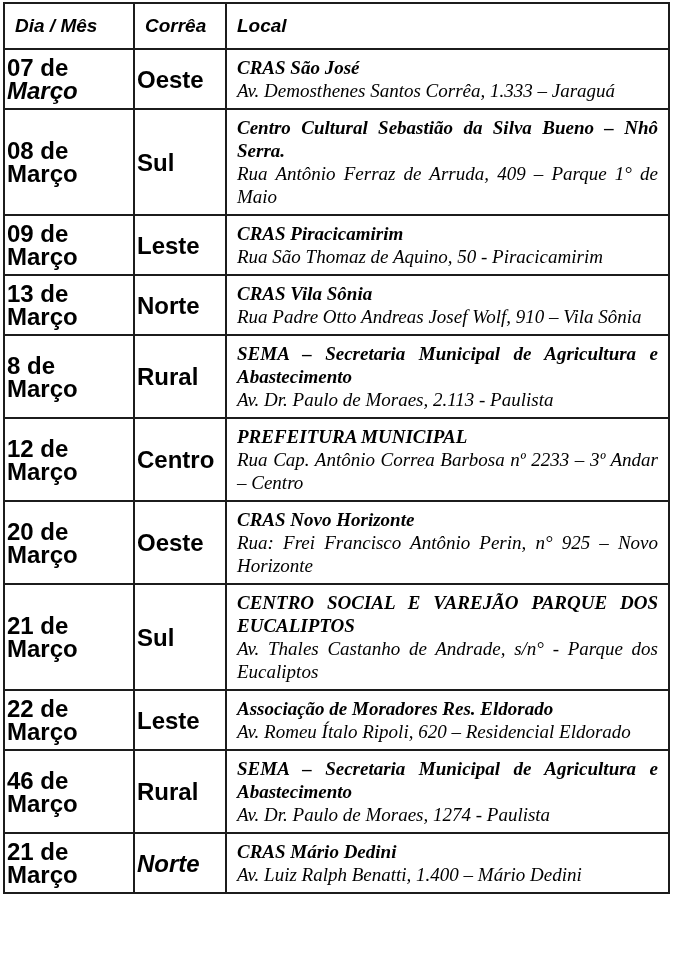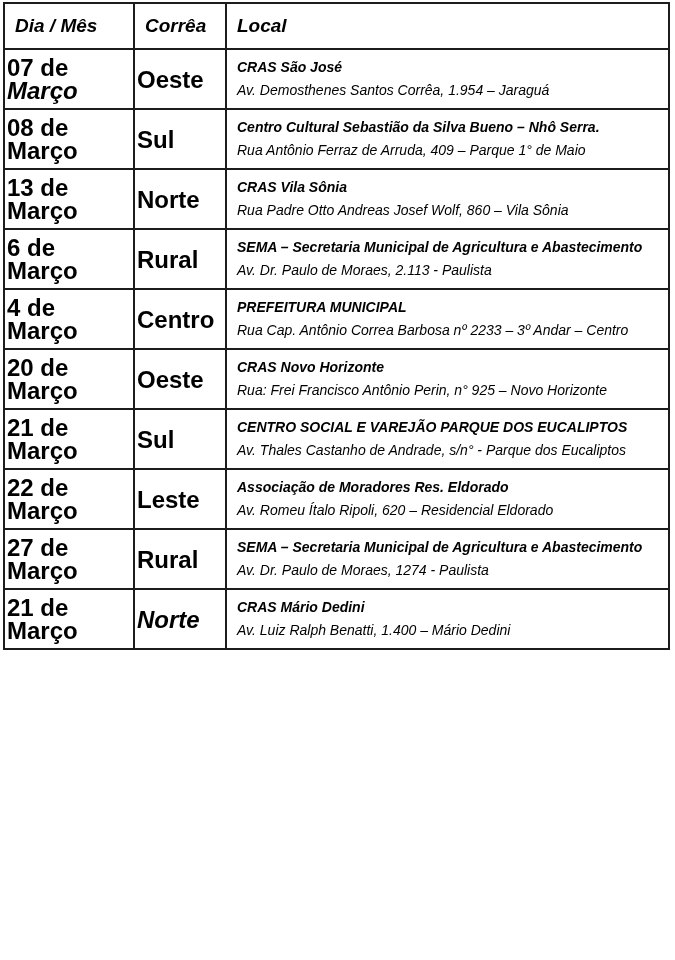--- a/index.html
+++ b/index.html
@@ -43,10 +43,11 @@
   }
   td.local-cell {
     vertical-align: middle;
-    font-size: 14px;
+    font-size: 19px;
     line-height: 23px;
     padding: 6px 10px;
     text-align: justify;
+    font-family: Liberation Serif, serif;
   }
   .loc-title {
     font-weight: bold;

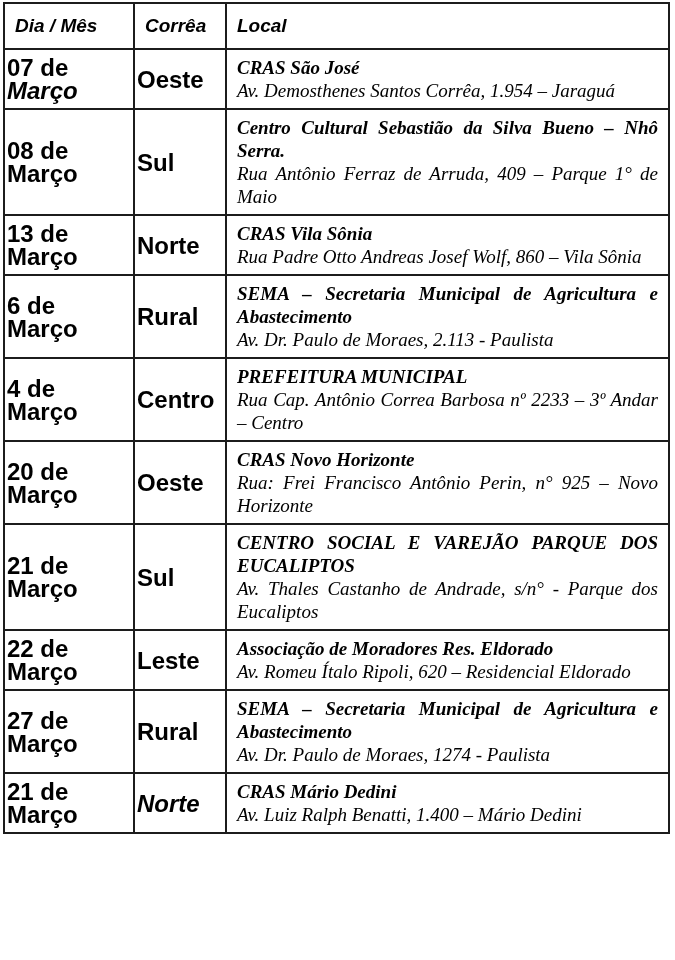--- a/index.html
+++ b/index.html
@@ -81,7 +81,7 @@
     <td class="region-cell"><span class="region-text">Oeste</span></td>
     <td class="local-cell">
       <div class="loc-title">CRAS São José</div>
-      <div class="loc-addr">Av. Demosthenes Santos Corrêa, 1.954 – Jaraguá</div>
+      <div class="loc-addr">Av. Demosthenes Santos Corrêa, 1.333 – Jaraguá</div>
     </td>
   </tr>
 

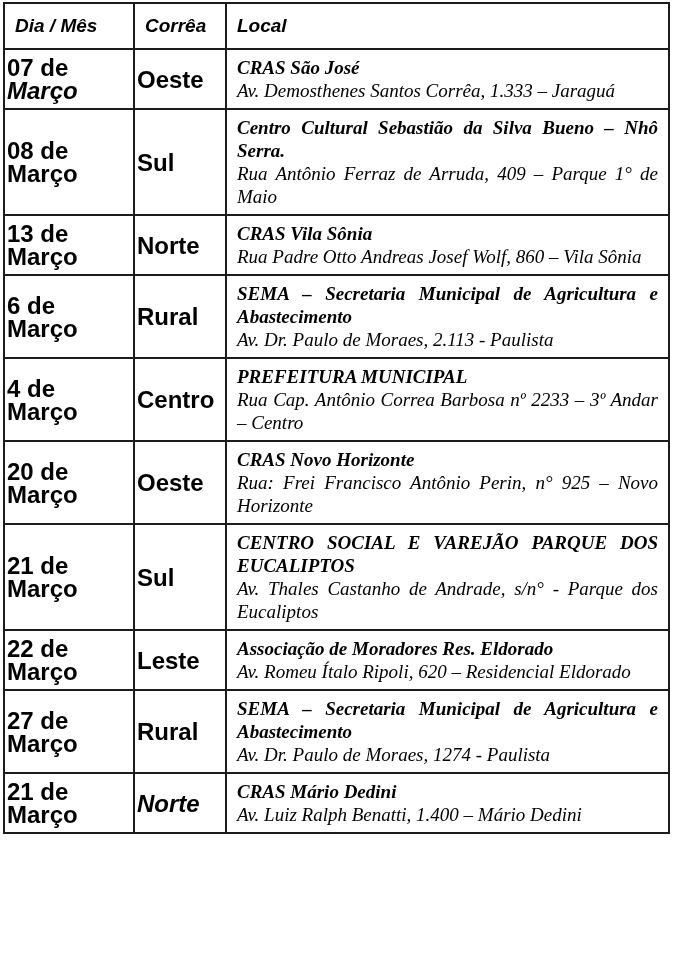--- a/index.html
+++ b/index.html
@@ -94,6 +94,14 @@
     </td>
   </tr>
 
+  <tr>
+    <td class="date-cell"><span class="date-prefix">09 de</span> <span class="date-month">Março</span></td>
+    <td class="region-cell"><span class="region-text">Leste</span></td>
+    <td class="local-cell">
+      <div class="loc-title">CRAS Piracicamirim</div>
+      <div class="loc-addr">Rua São Thomaz de Aquino, 50 - Piracicamirim</div>
+    </td>
+  </tr>
 
   <tr>
     <td class="date-cell"><span class="date-prefix">13 de</span> <span class="date-month">Março</span></td>

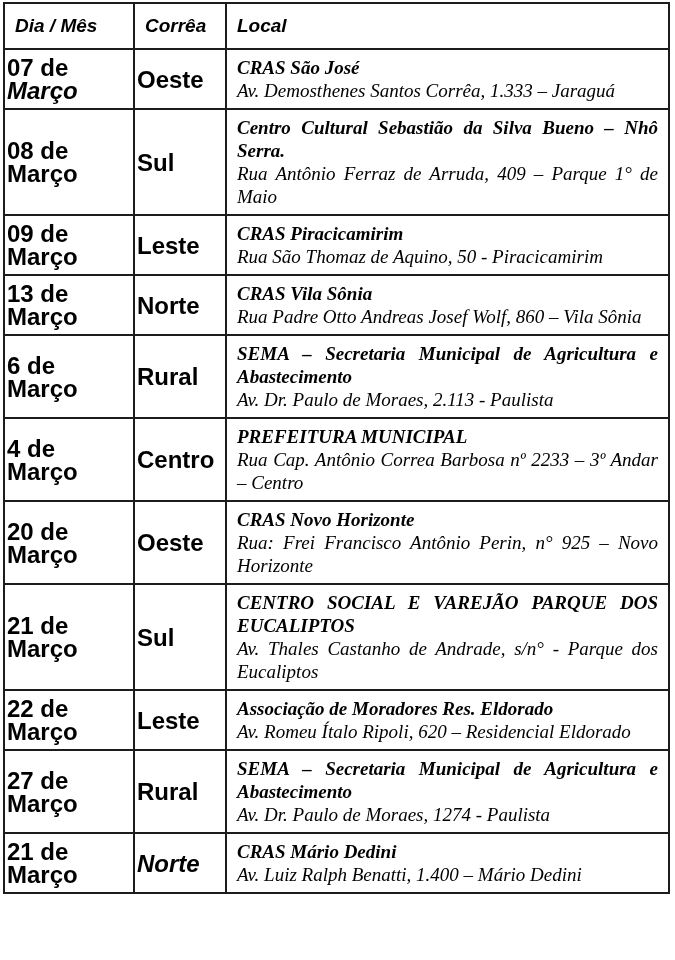--- a/index.html
+++ b/index.html
@@ -108,7 +108,7 @@
     <td class="region-cell"><span class="region-text">Norte</span></td>
     <td class="local-cell">
       <div class="loc-title">CRAS Vila Sônia</div>
-      <div class="loc-addr">Rua Padre Otto Andreas Josef Wolf, 860 – Vila Sônia</div>
+      <div class="loc-addr">Rua Padre Otto Andreas Josef Wolf, 910 – Vila Sônia</div>
     </td>
   </tr>
 

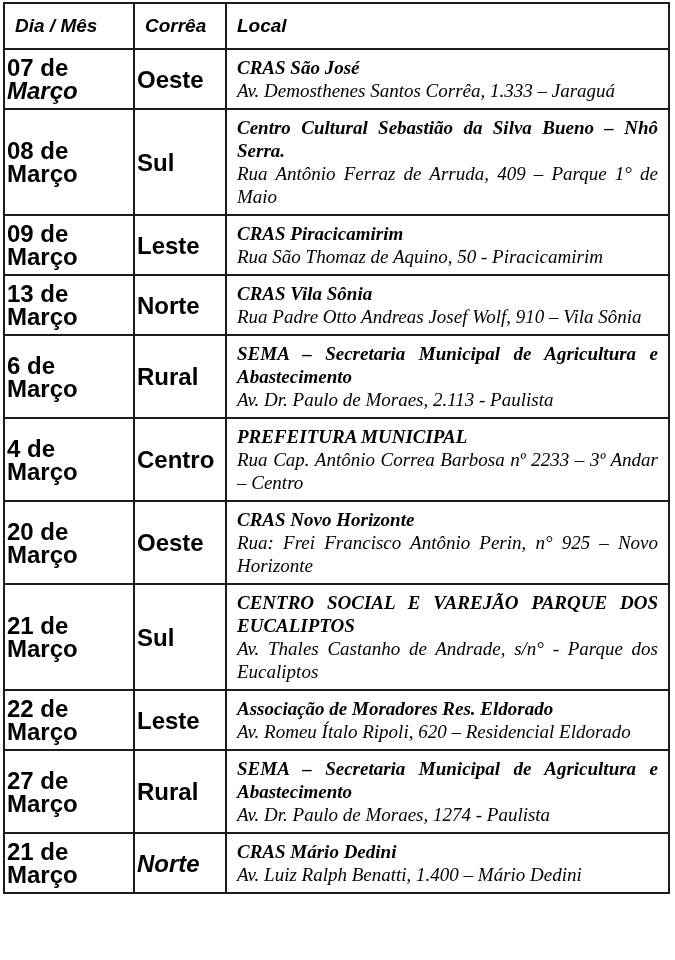--- a/index.html
+++ b/index.html
@@ -113,7 +113,7 @@
   </tr>
 
   <tr>
-    <td class="date-cell"><span class="date-prefix">6 de</span> <span class="date-month">Março</span></td>
+    <td class="date-cell"><span class="date-prefix">8 de</span> <span class="date-month">Março</span></td>
     <td class="region-cell"><span class="region-text">Rural</span></td>
     <td class="local-cell">
       <div class="loc-title">SEMA – Secretaria Municipal de Agricultura e Abastecimento</div>

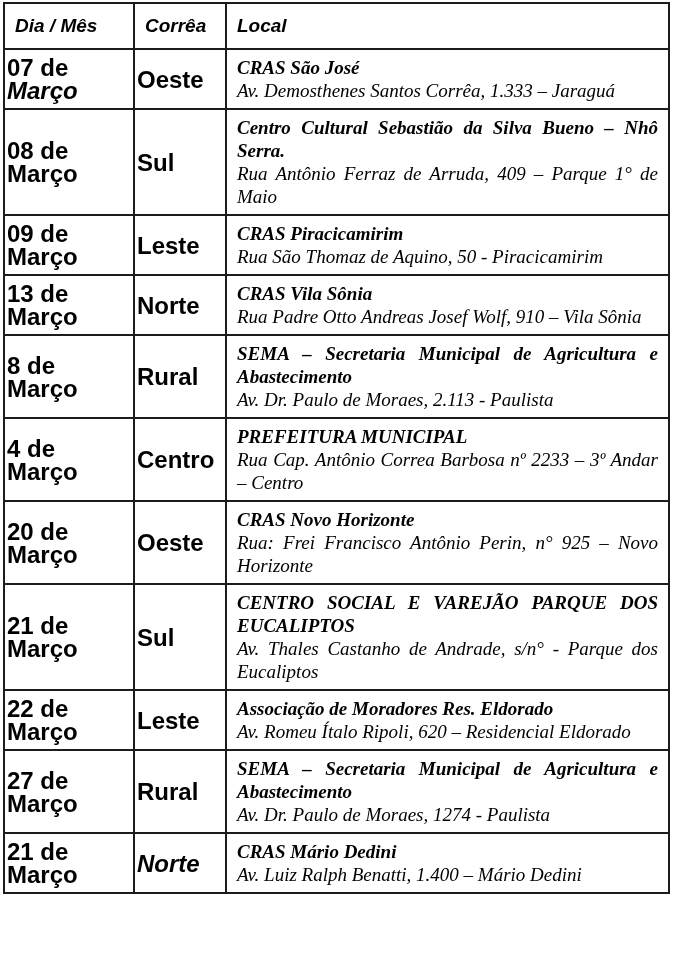--- a/index.html
+++ b/index.html
@@ -122,7 +122,7 @@
   </tr>
 
   <tr>
-    <td class="date-cell"><span class="date-prefix">4 de</span> <span class="date-month">Março</span></td>
+    <td class="date-cell"><span class="date-prefix">12 de</span> <span class="date-month">Março</span></td>
     <td class="region-cell"><span class="region-text">Centro</span></td>
     <td class="local-cell">
       <div class="loc-title">PREFEITURA MUNICIPAL</div>

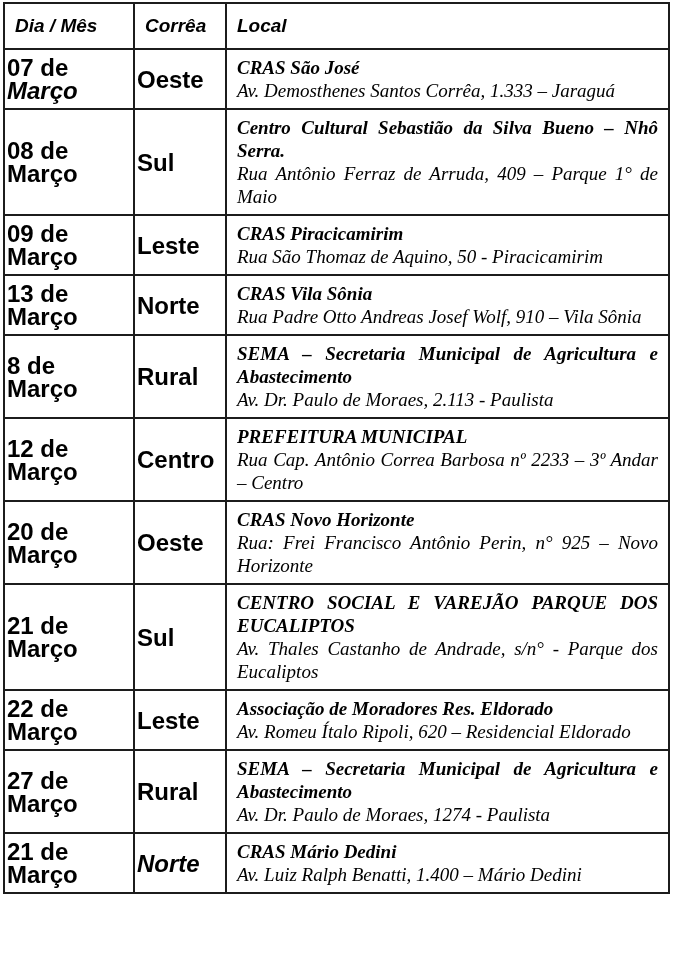--- a/index.html
+++ b/index.html
@@ -158,7 +158,7 @@
   </tr>
 
   <tr>
-    <td class="date-cell"><span class="date-prefix">27 de</span> <span class="date-month">Março</span></td>
+    <td class="date-cell"><span class="date-prefix">46 de</span> <span class="date-month">Março</span></td>
     <td class="region-cell"><span class="region-text">Rural</span></td>
     <td class="local-cell">
       <div class="loc-title">SEMA – Secretaria Municipal de Agricultura e Abastecimento</div>

